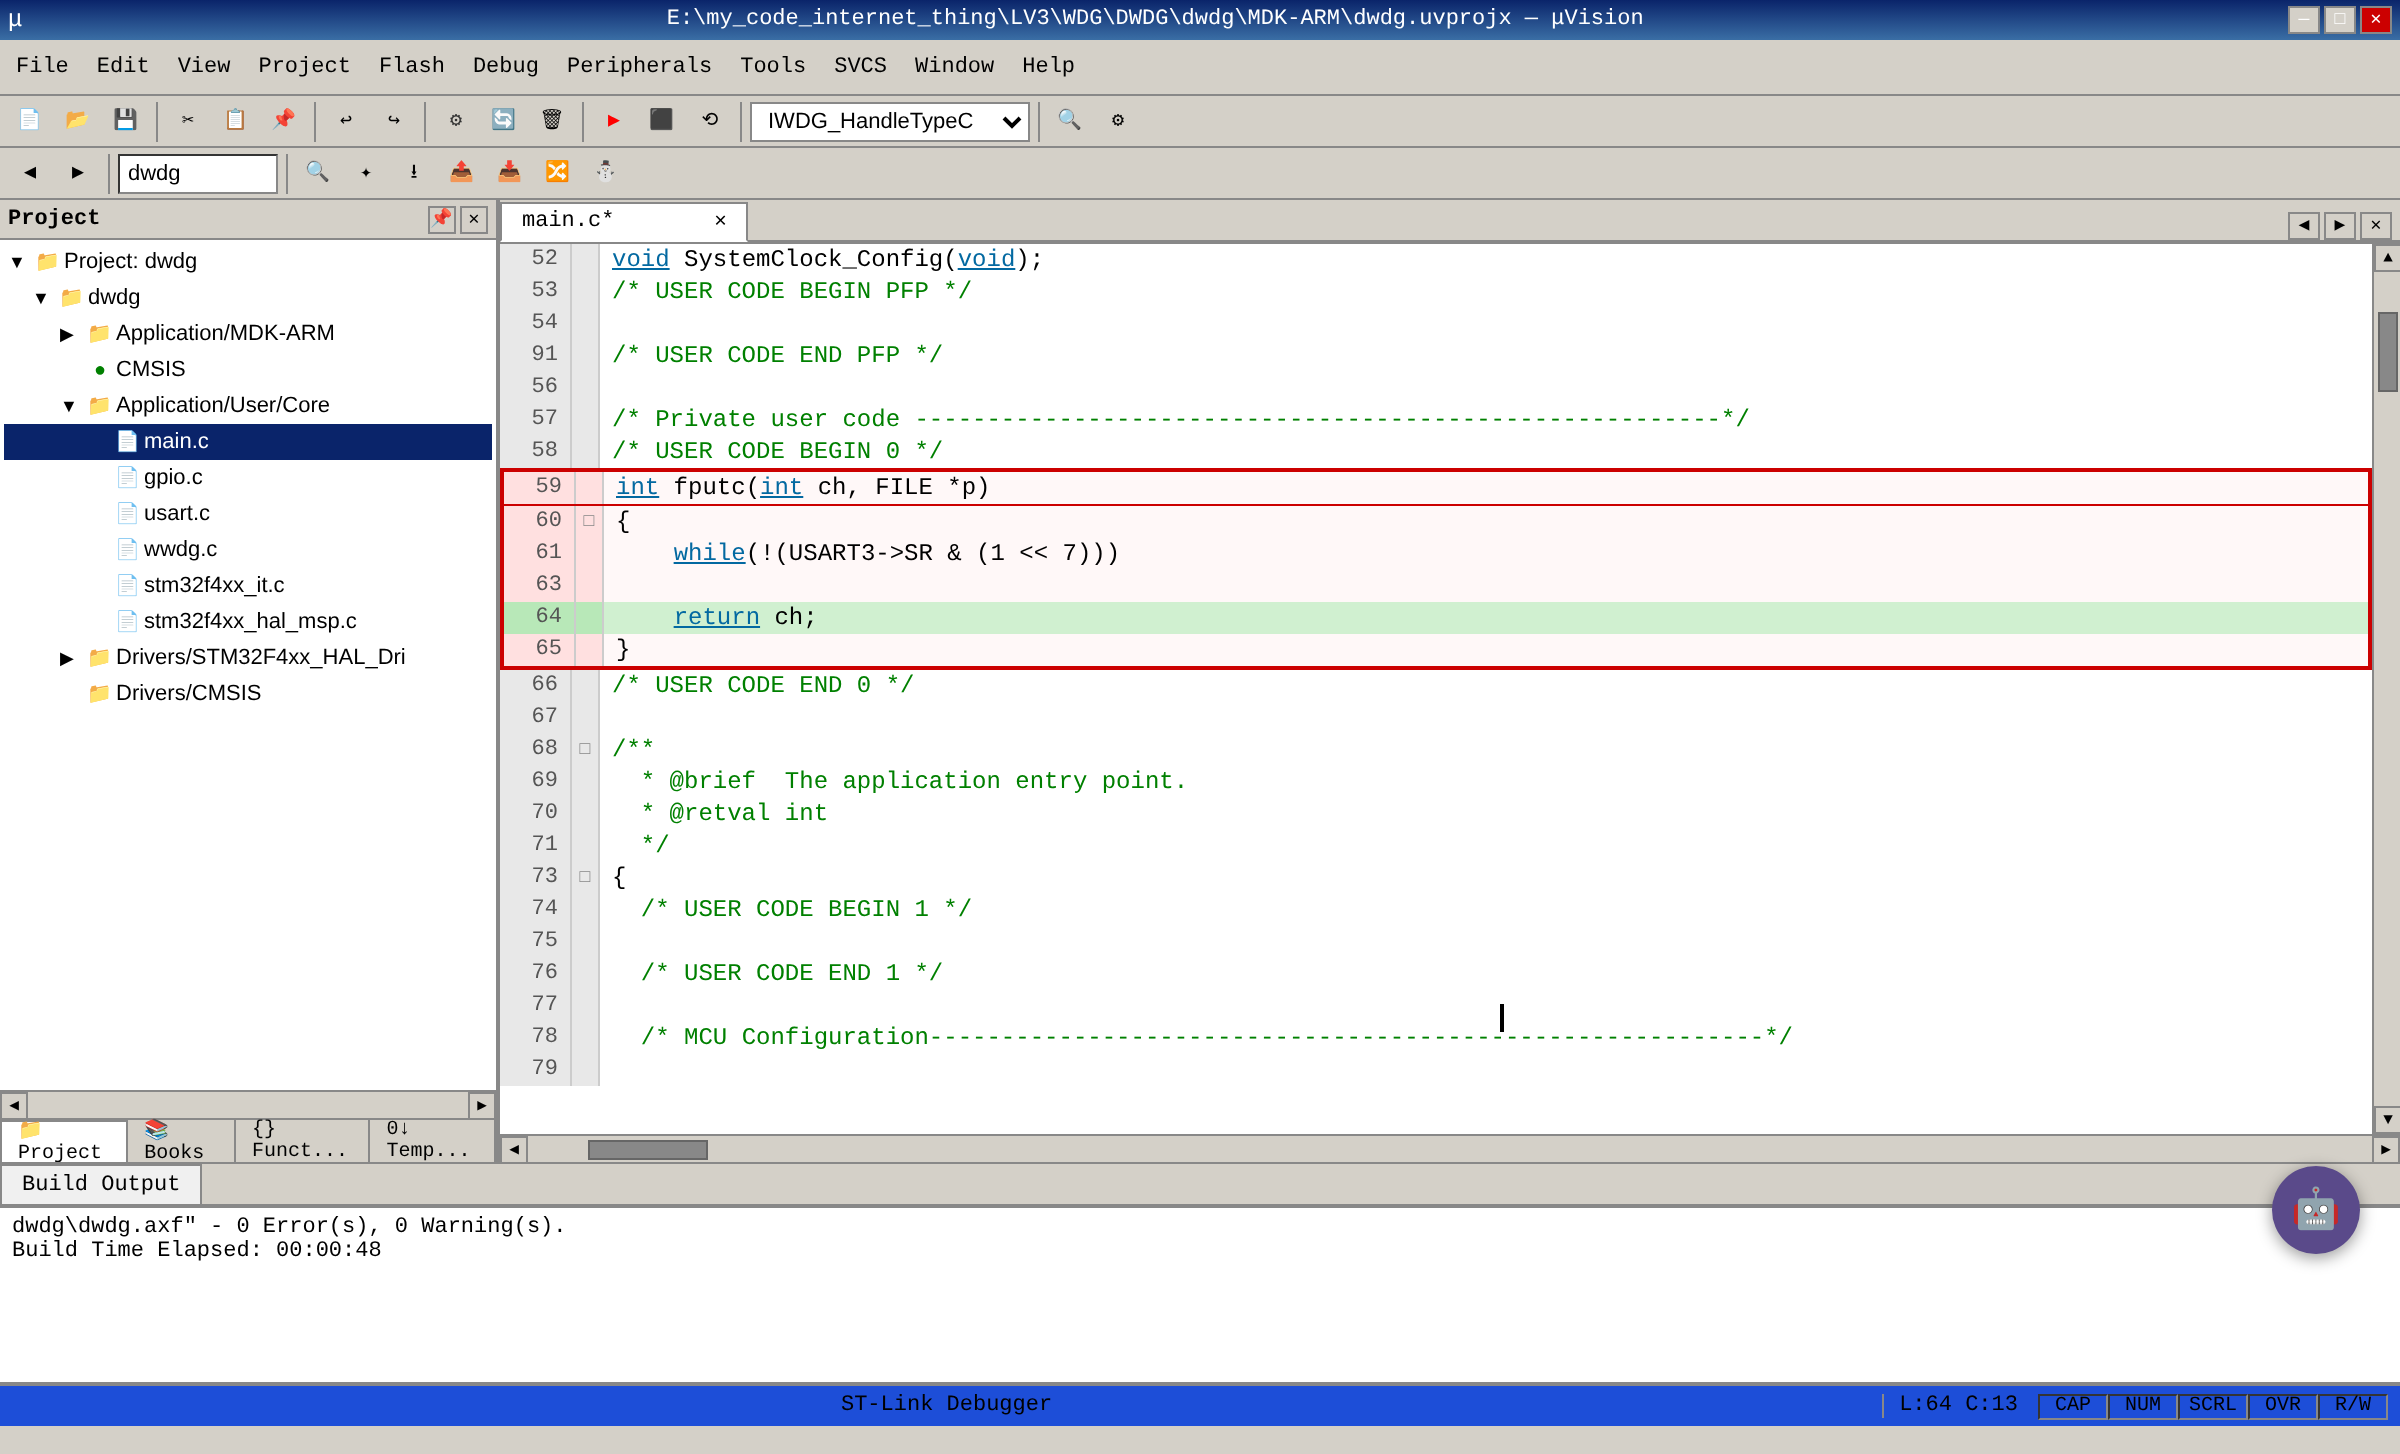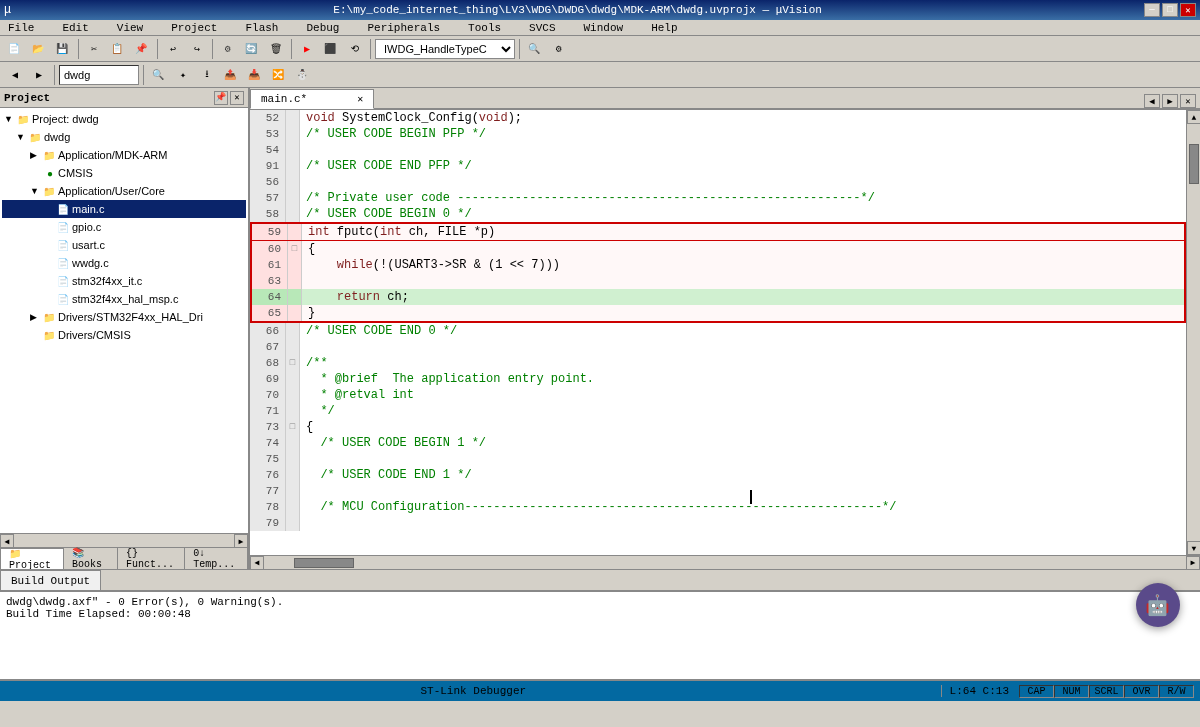--- a/index.html
+++ b/index.html
@@ -21,12 +21,12 @@
     
     #menubar {
       background: #d4d0c8;
-      height: 16px;
+      height: 28px;
       display: flex;
       align-items: center;
       padding: 0 2px;
       border-bottom: 1px solid #888;
-      gap: 16px;
+      gap: 2px;
     }
     .menu-item {
       padding: 1px 6px;

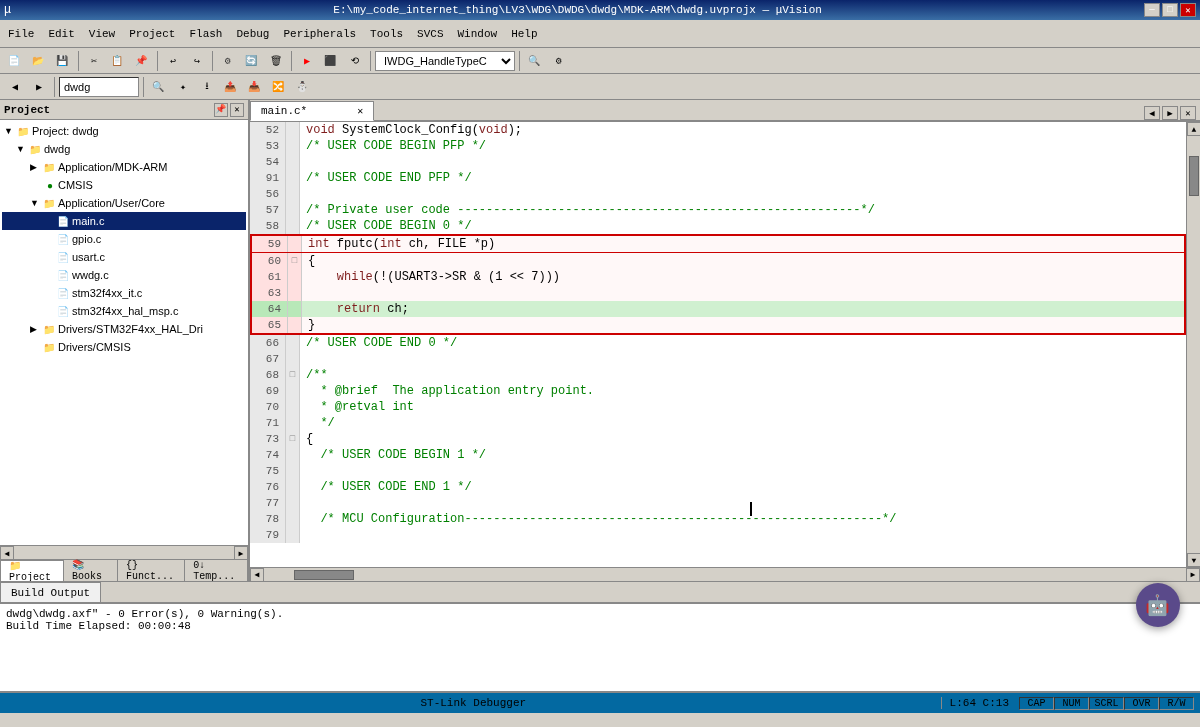--- a/index.html
+++ b/index.html
@@ -184,7 +184,7 @@
     .highlighted-line { background: #d0f0d0; }
 
     
-    .kw { color: #7f1d1d; } 
+    .kw { color: #0369a1; text-decoration: underline; } 
     .cm { color: #008000; }
 
     

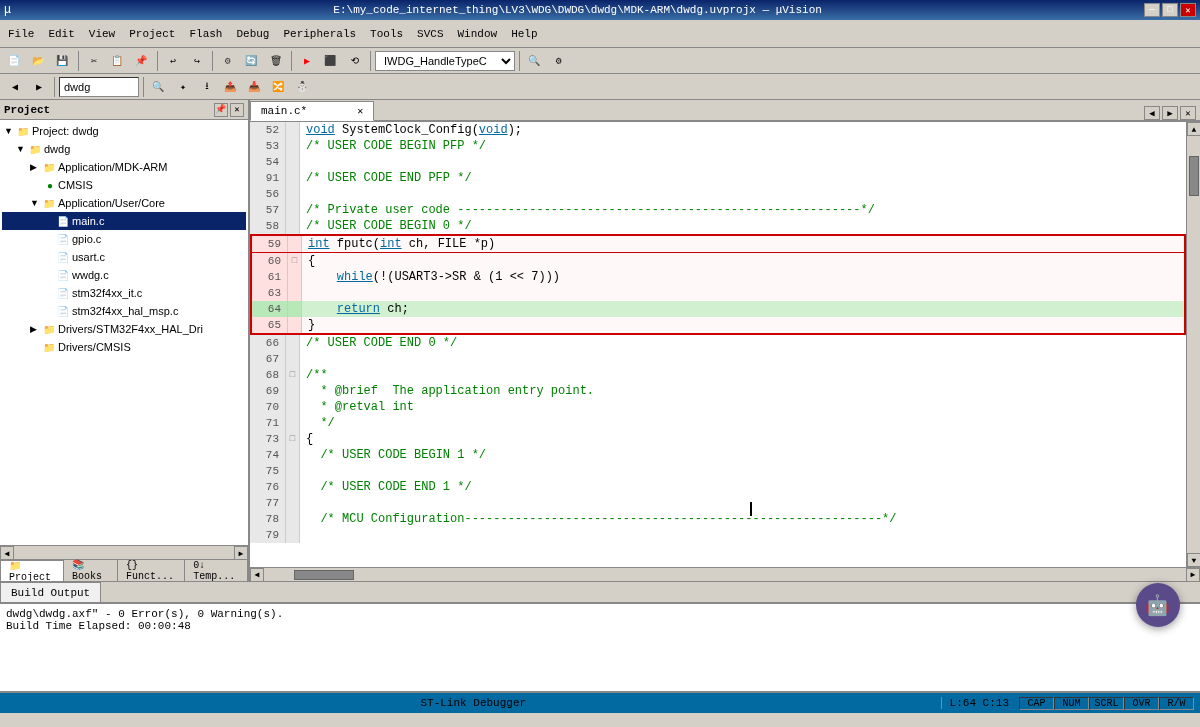--- a/index.html
+++ b/index.html
@@ -672,7 +672,7 @@
   <div>Build Time Elapsed:  00:00:48</div>
 </div>
 
-<div id="statusbar" style="height:22px;background:#0369a1;border-top:2px solid #888;display:flex;align-items:center;padding:0 6px;gap:0;font-size:11px;">
+<div id="statusbar" style="height:22px;background:#1d4ed8;border-top:2px solid #888;display:flex;align-items:center;padding:0 6px;gap:0;font-size:11px;">
   <span style="flex:1;text-align:center;">ST-Link Debugger</span>
   <span style="border-left:1px solid #888;padding-left:8px;">L:64 C:13</span>
   <div style="display:flex;margin-left:10px;">

